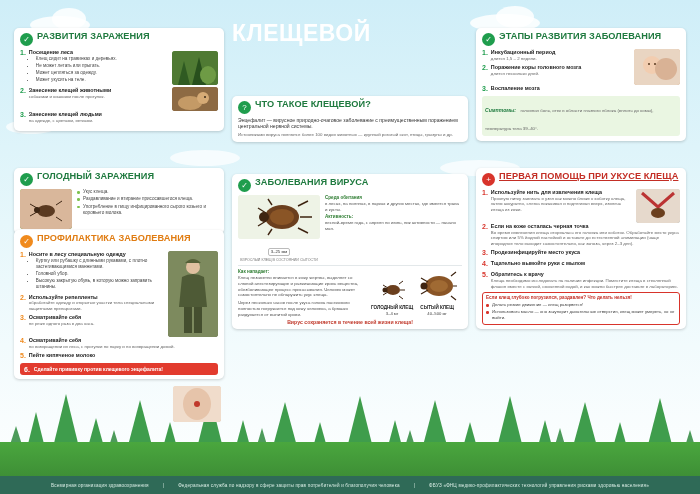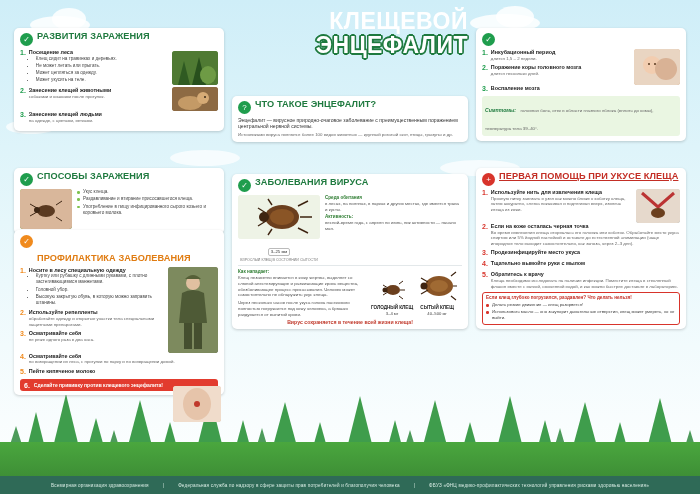--- a/index.html
+++ b/index.html
@@ -33,7 +33,7 @@
 
   
   .title-wrap {
-    position:absolute; left:232px; top:10px; width:236px; text-align:right; z-index:6;
+    position:absolute; left:232px; top:22px; width:236px; text-align:left; z-index:6;
   }
   .title-main {
     font-size:23px; font-weight:bold; color:#ffffff; letter-spacing:.5px; line-height:1;

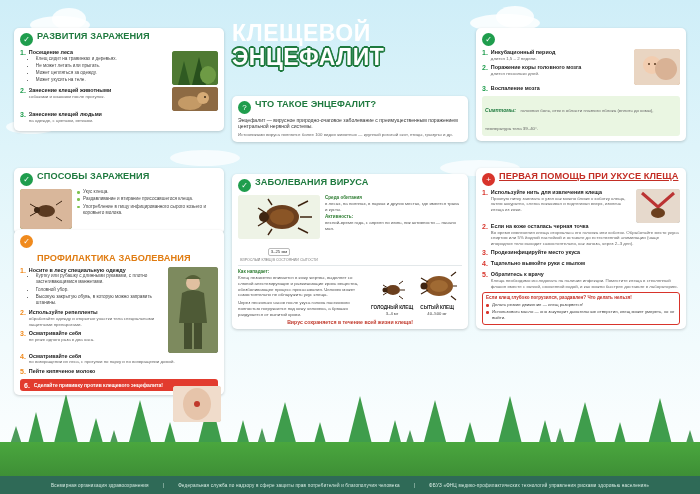--- a/index.html
+++ b/index.html
@@ -424,6 +424,7 @@
 <div class="card" style="left:476px; top:28px; width:210px;">
   <div class="card-head">
     <div class="badge">✓</div>
+    <div class="card-title">ЭТАПЫ РАЗВИТИЯ ЗАБОЛЕВАНИЯ</div>
   </div>
 
   <div style="display:flex; gap:4px;">

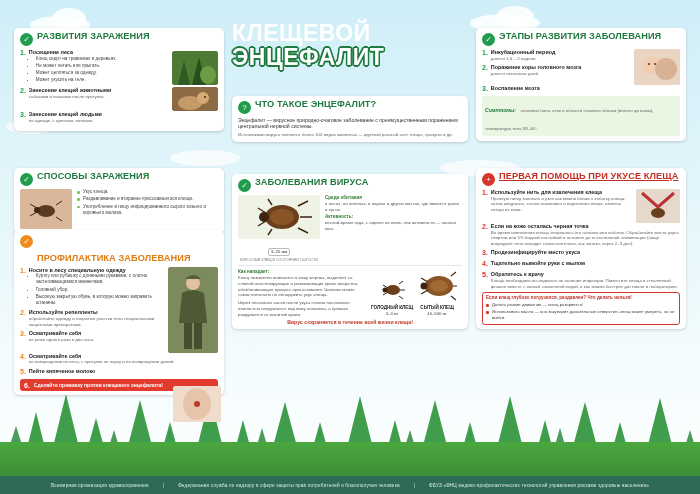--- a/index.html
+++ b/index.html
@@ -192,7 +192,6 @@
 
 <div class="title-wrap">
   <div class="title-main">КЛЕЩЕВОЙ</div>
-  <div class="title-sub">ЭНЦЕФАЛИТ</div>
 </div>
 
 <div class="card" style="left:14px; top:28px; width:210px;">

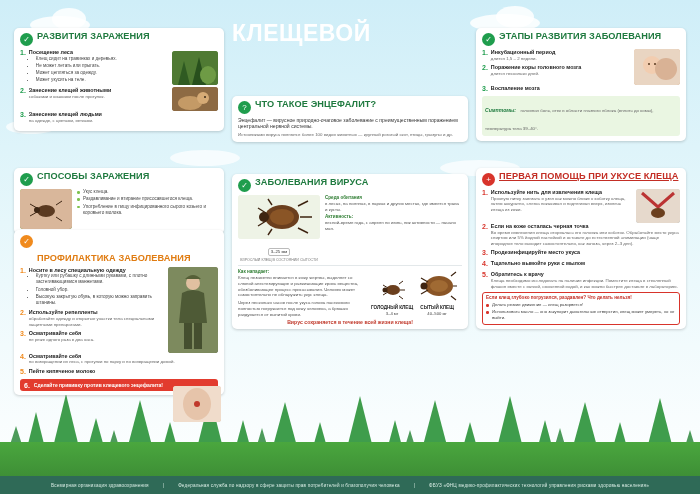--- a/index.html
+++ b/index.html
@@ -343,7 +343,7 @@
 <div class="card" style="left:232px; top:96px; width:236px;">
   <div class="card-head">
     <div class="badge">?</div>
-    <div class="card-title">ЧТО ТАКОЕ ЭНЦЕФАЛИТ?</div>
+    <div class="card-title">ЧТО ТАКОЕ КЛЕЩЕВОЙ?</div>
   </div>
   <div class="itxt" style="margin-bottom:2px;">
     <span>Энцефалит — вирусное природно-очаговое заболевание с преимущественным поражением центральной нервной системы.</span>

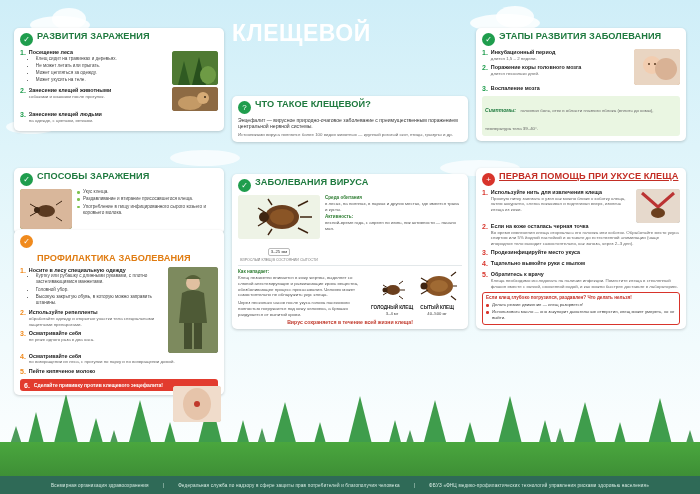--- a/index.html
+++ b/index.html
@@ -257,7 +257,7 @@
 <div class="card" style="left:14px; top:168px; width:210px;">
   <div class="card-head">
     <div class="badge">✓</div>
-    <div class="card-title">СПОСОБЫ ЗАРАЖЕНИЯ</div>
+    <div class="card-title">ГОЛОДНЫЙ ЗАРАЖЕНИЯ</div>
   </div>
   <div style="display:flex; gap:5px;">
     <div class="photo lawnpic" style="width:52px; height:40px;">

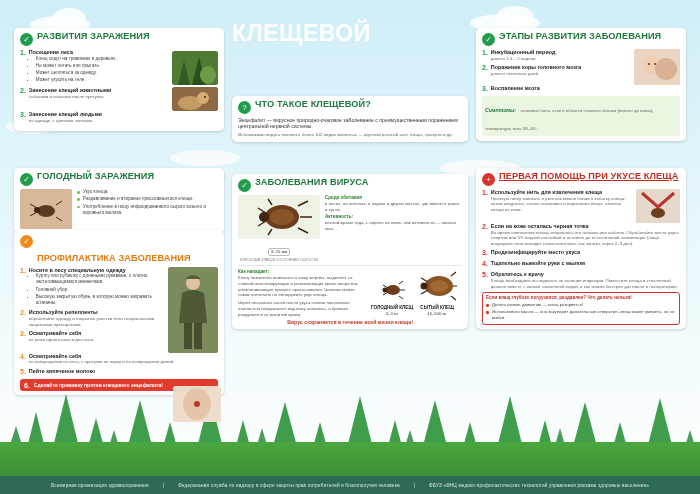--- a/index.html
+++ b/index.html
@@ -68,7 +68,7 @@
   .card-title {
     font-size:9.2px; font-weight:bold; color:#1f7a3f; line-height:1.05; letter-spacing:.1px;
   }
-  .card-title.orange { color:#e07c12;margin-top:20px; }
+  .card-title.orange { color:#e07c12; }
   .card-title.red { color:#c32e25;text-decoration:underline; }
 
   .item { display:flex; gap:3px; margin-bottom:2.5px; }

